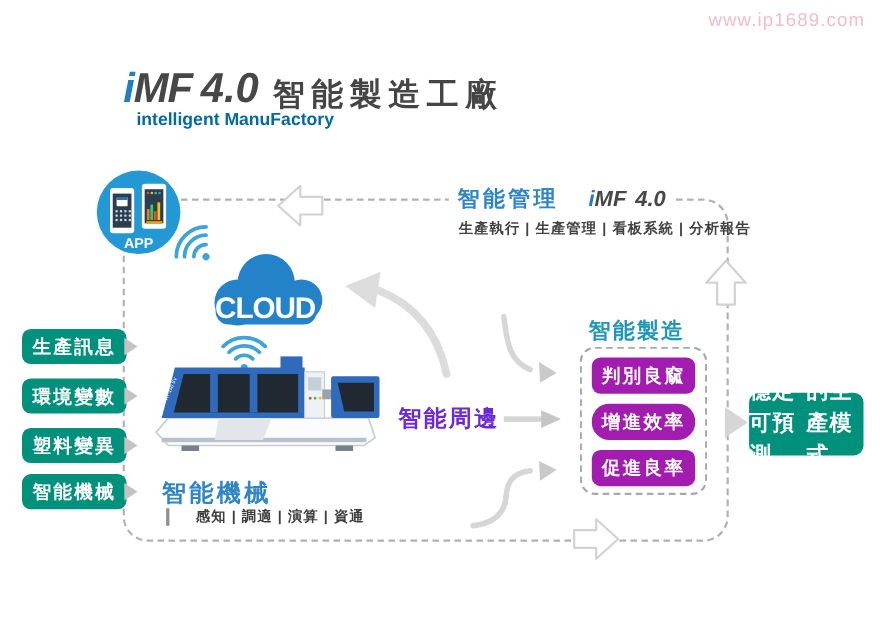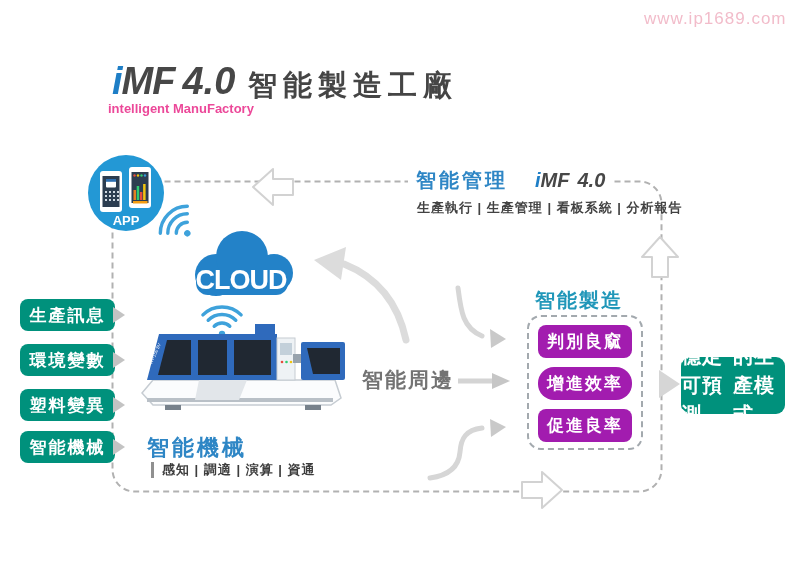--- a/index.html
+++ b/index.html
@@ -14,7 +14,7 @@
   .logo-row { left:112px; top:60px; font-size:38px; font-weight:900; font-style:italic; color:#474747; letter-spacing:-1px; }
   .logo-i { color:#1e7ec6; }
   .logo-ver { margin-left:8px; letter-spacing:0; }
-  .logo-sub { left:108px; top:101px; font-size:13px; font-weight:700; color:#ec4899; }
+  .logo-sub { left:124px; top:101px; font-size:16px; font-weight:700; color:#0369a1; }
   .main-title { left:248px; top:66px; font-size:29px; font-weight:900; color:#454545; letter-spacing:6px; }
 
   

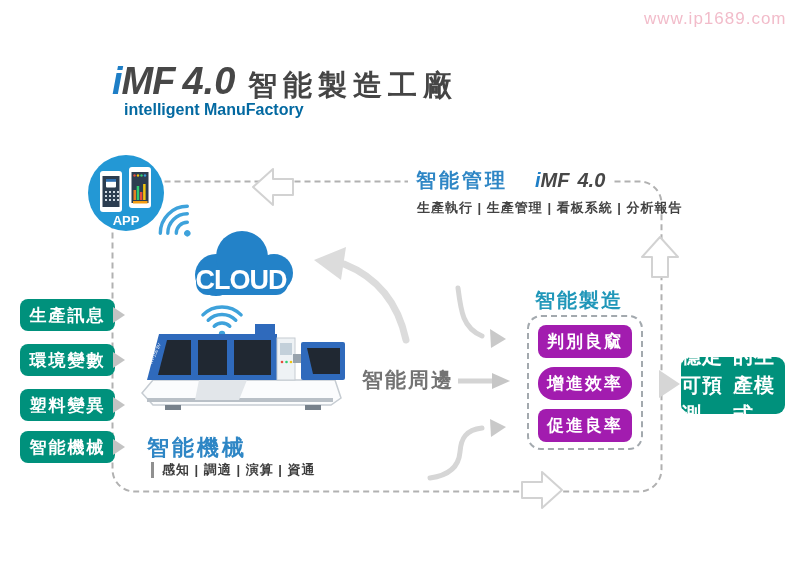--- a/index.html
+++ b/index.html
@@ -38,7 +38,7 @@
   .machine-title { left:147px; top:433px; font-size:22px; font-weight:900; color:#2e86c5; letter-spacing:3px; }
   .machine-features { left:151px; top:462px; font-size:13px; font-weight:700; color:#3d3d3d; letter-spacing:1px;
           border-left:3px solid #909090; padding-left:8px; line-height:1.2; }
-  .periphery-title { left:362px; top:366px; font-size:21px; font-weight:900; color:#737373; letter-spacing:2px; }
+  .periphery-title { left:362px; top:366px; font-size:21px; font-weight:900; color:#6d28d9; letter-spacing:2px; }
   .mfg-title { left:535px; top:287px; font-size:20px; font-weight:900; color:#2097b9; letter-spacing:2px; }
 
   

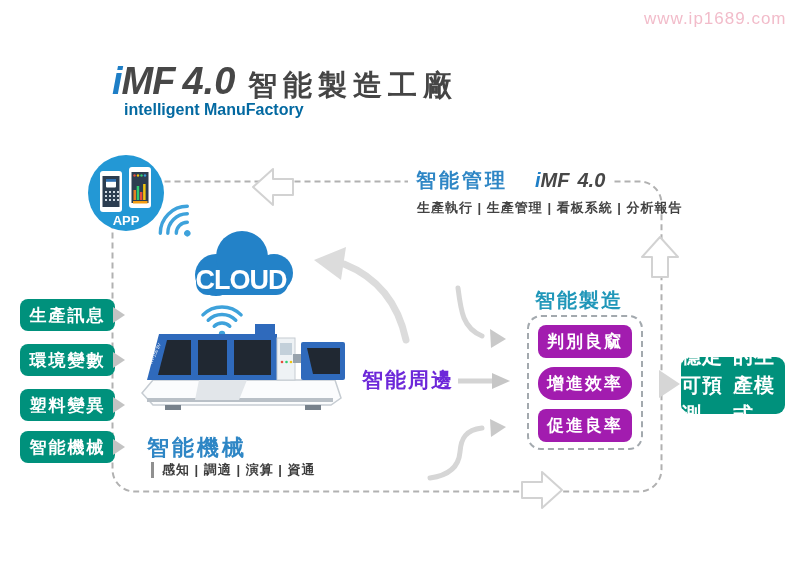--- a/index.html
+++ b/index.html
@@ -37,7 +37,7 @@
   
   .machine-title { left:147px; top:433px; font-size:22px; font-weight:900; color:#2e86c5; letter-spacing:3px; }
   .machine-features { left:151px; top:462px; font-size:13px; font-weight:700; color:#3d3d3d; letter-spacing:1px;
-          border-left:3px solid #909090; padding-left:8px; line-height:1.2; }
+          border-left:3px solid #909090; padding-left:24px; line-height:1.2; }
   .periphery-title { left:362px; top:366px; font-size:21px; font-weight:900; color:#6d28d9; letter-spacing:2px; }
   .mfg-title { left:535px; top:287px; font-size:20px; font-weight:900; color:#2097b9; letter-spacing:2px; }
 

